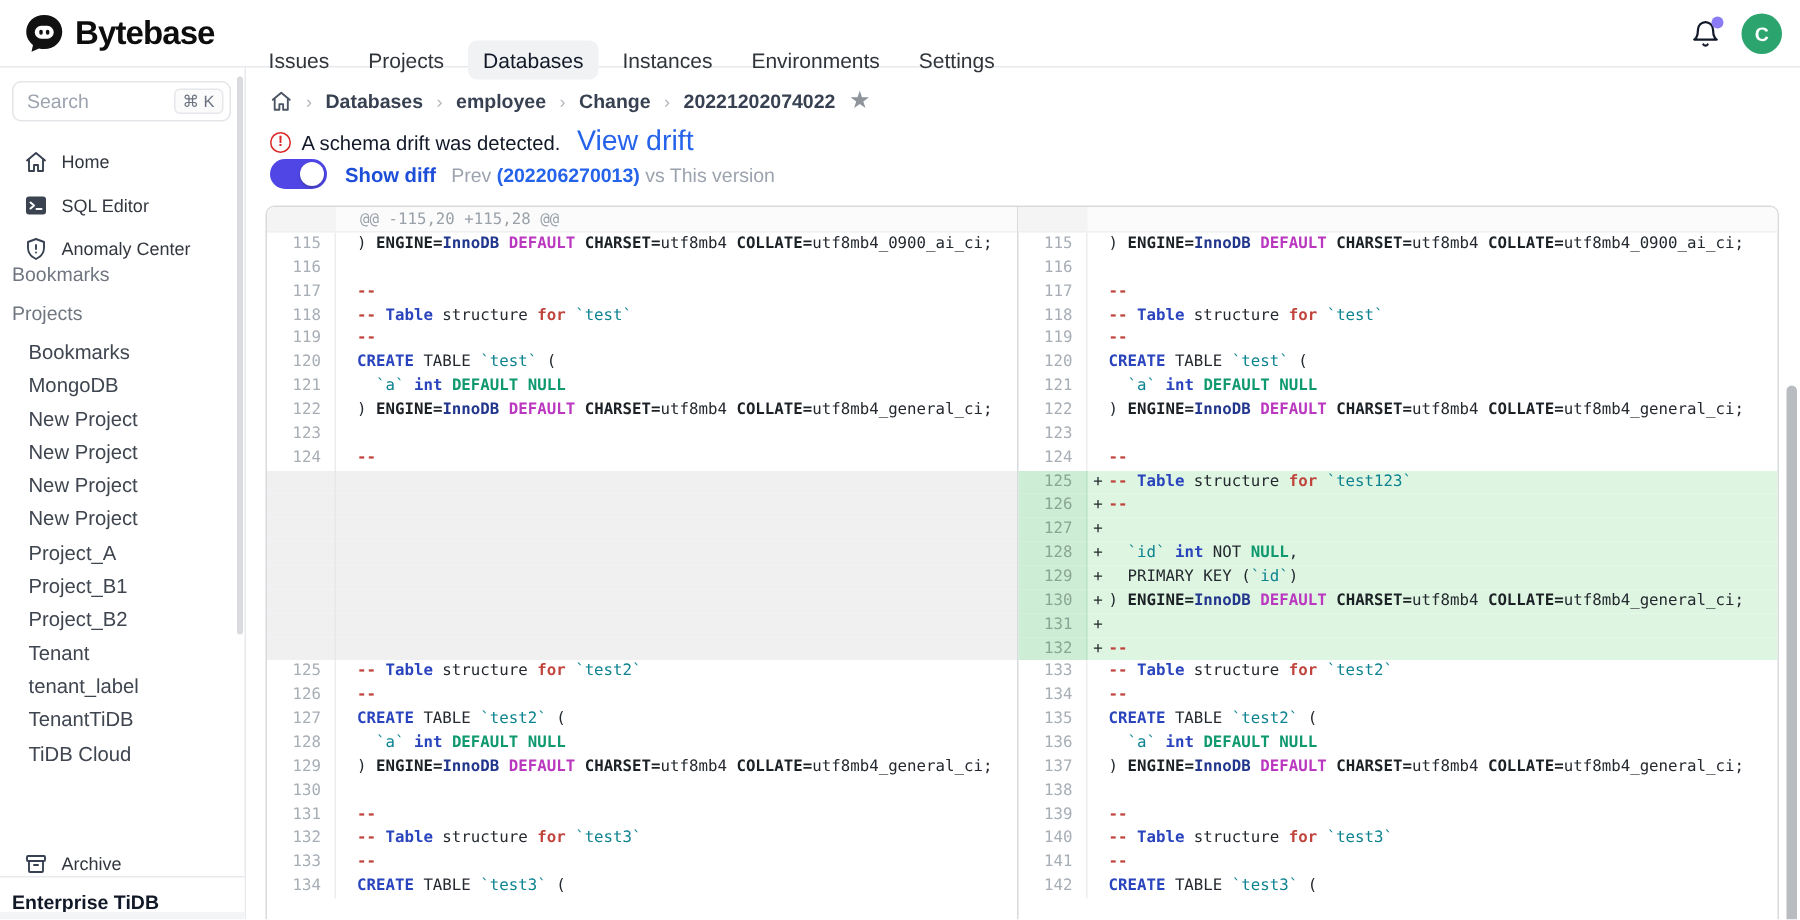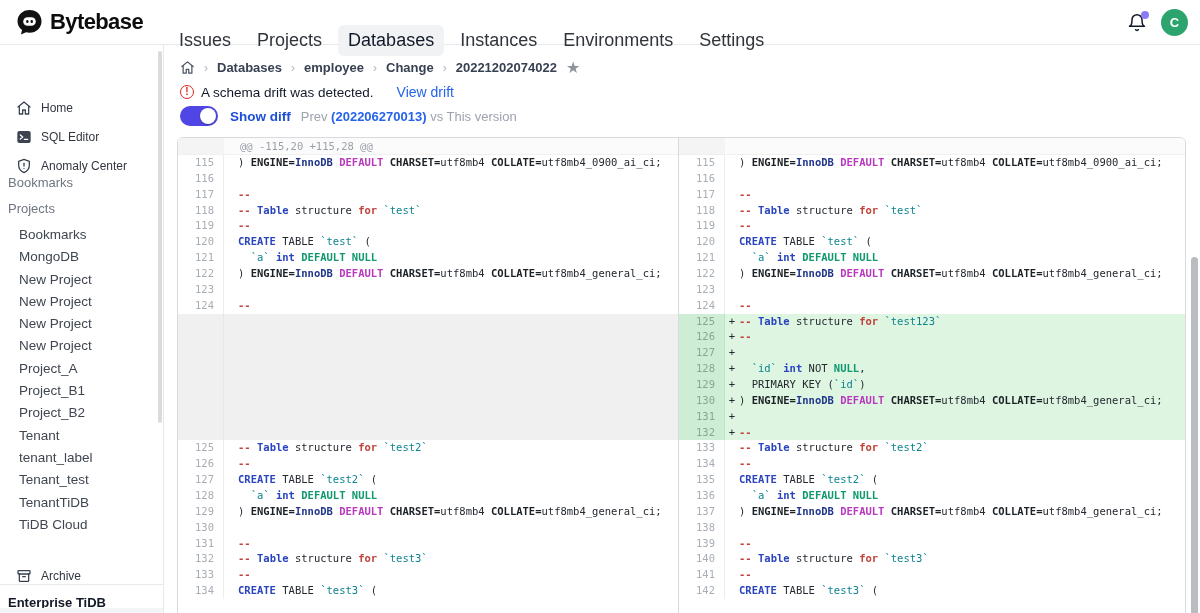--- a/index.html
+++ b/index.html
@@ -14,7 +14,7 @@
   .brand { display:flex; align-items:center; margin-left:16px; cursor:pointer; }
   .brand-name { font-size:22px; font-weight:800; color:#0d0d0d; letter-spacing:-0.6px; margin-left:7px; }
   .nav { display:flex; align-items:center; margin-left:26px; gap:6px; }
-  .nav-item { font-size:18px; color:#30343b; padding:5px 10px; border-radius:6px; cursor:pointer;margin-top:36px; }
+  .nav-item { font-size:14px; color:#30343b; padding:5px 10px; border-radius:6px; cursor:pointer;margin-top:36px; }
   .nav-item.active { background:#f1f2f4; color:#111827; }
   .top-right { position:absolute; right:12px; top:0; height:45px; display:flex; align-items:center; gap:14px; }
   .bell { position:relative; width:20px; height:20px; cursor:pointer; }

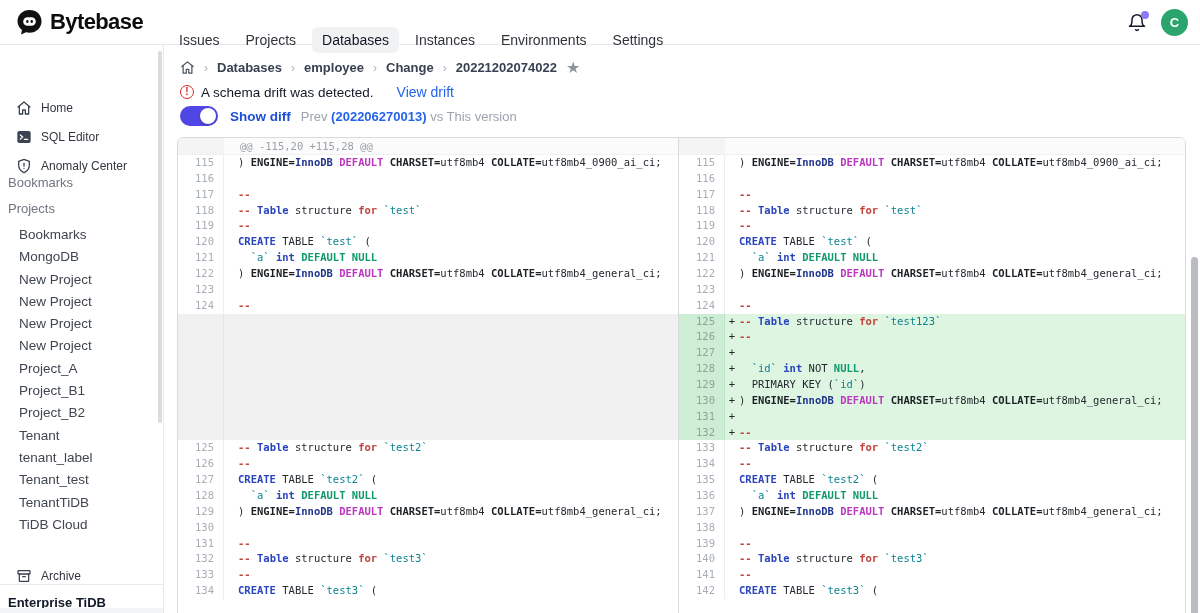--- a/index.html
+++ b/index.html
@@ -133,6 +133,10 @@
   </div>
 
   <div class="sidebar">
+    <div class="searchbox">
+      <span class="search-ph">Search</span>
+      <span class="kbd">⌘ K</span>
+    </div>
     <div class="side-nav" id="side-nav">
         <div class="side-item">
           <span>

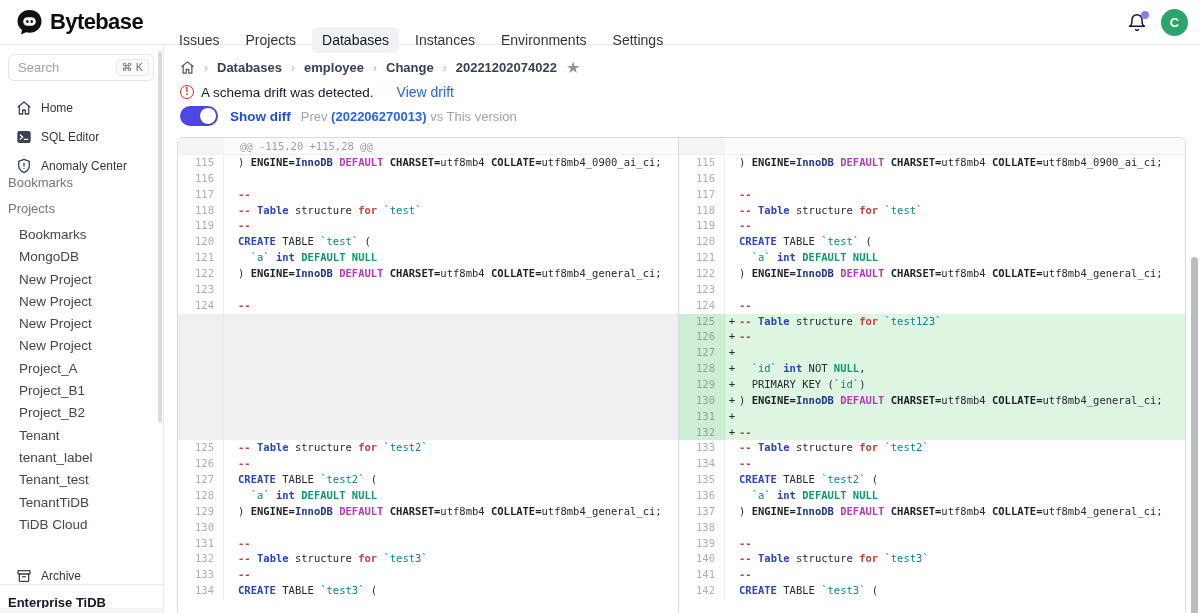--- a/index.html
+++ b/index.html
@@ -54,7 +54,7 @@
                 font-size:10px; font-weight:700; text-align:center; line-height:11px; }
   .drift-text { font-size:13.5px; color:#111827; }
   .link { color:#2563eb; cursor:pointer; }
-  .drift-link { font-size:14px; margin-left:16px; }
+  .drift-link { font-size:19px; margin-left:4px; }
 
   .toggle-row { position:absolute; top:61px; left:15px; display:flex; align-items:center; }
   .toggle { width:38px; height:20px; border-radius:10px; position:relative; cursor:pointer; }

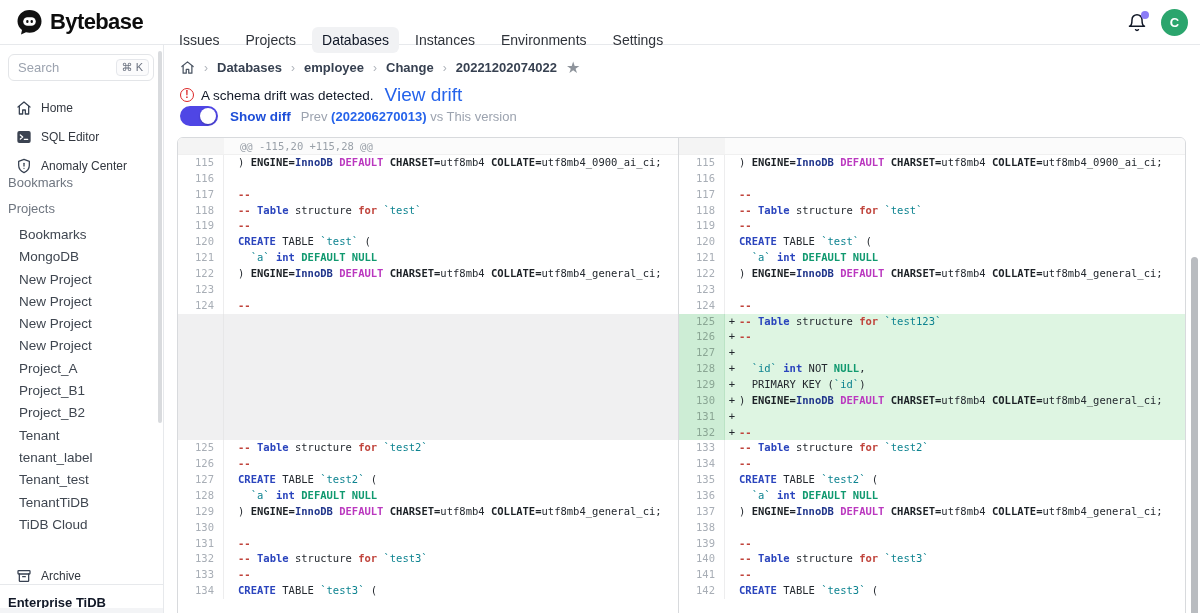--- a/index.html
+++ b/index.html
@@ -182,7 +182,6 @@
         <div class="proj-item">Project_B2</div>
         <div class="proj-item">Tenant</div>
         <div class="proj-item">tenant_label</div>
-        <div class="proj-item">Tenant_test</div>
         <div class="proj-item">TenantTiDB</div>
         <div class="proj-item">TiDB Cloud</div>
       </div>

